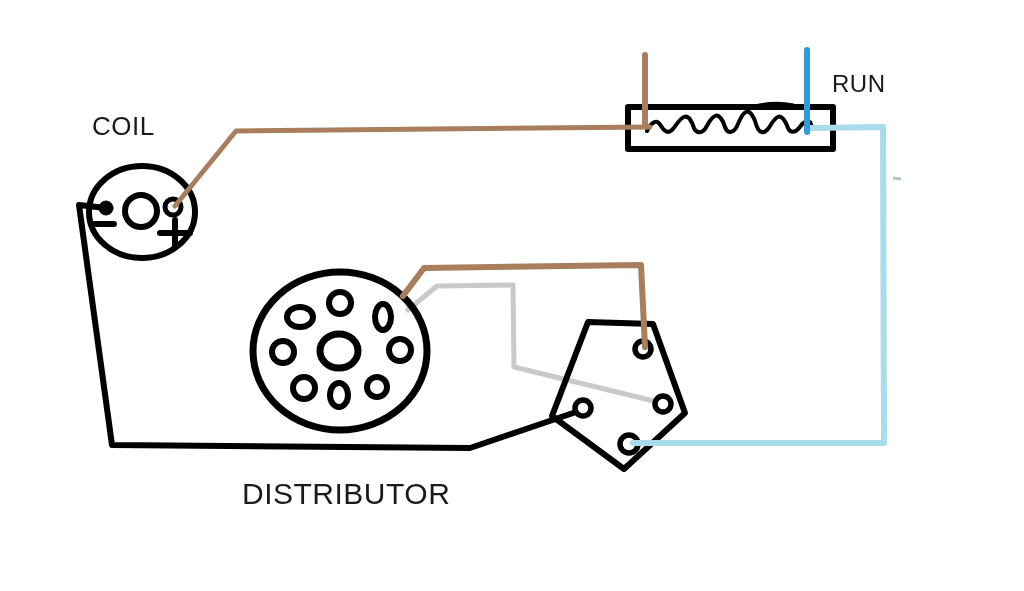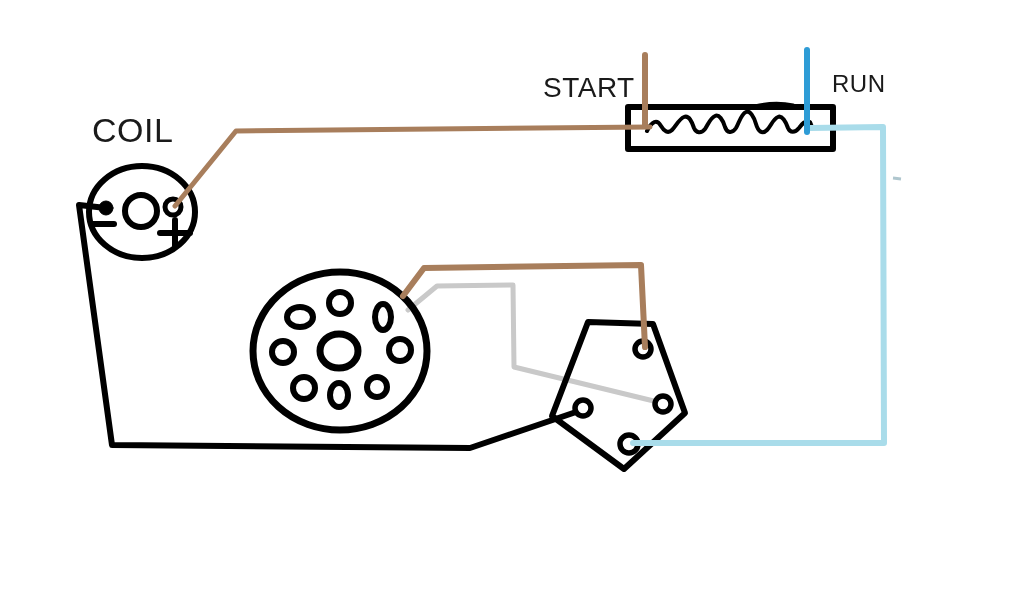--- a/index.html
+++ b/index.html
@@ -113,7 +113,6 @@
 
   <div class="lbl lbl-coil">COIL</div>
 
-  <div class="lbl lbl-start">START</div>
 
   <div class="lbl lbl-run">RUN</div>
 

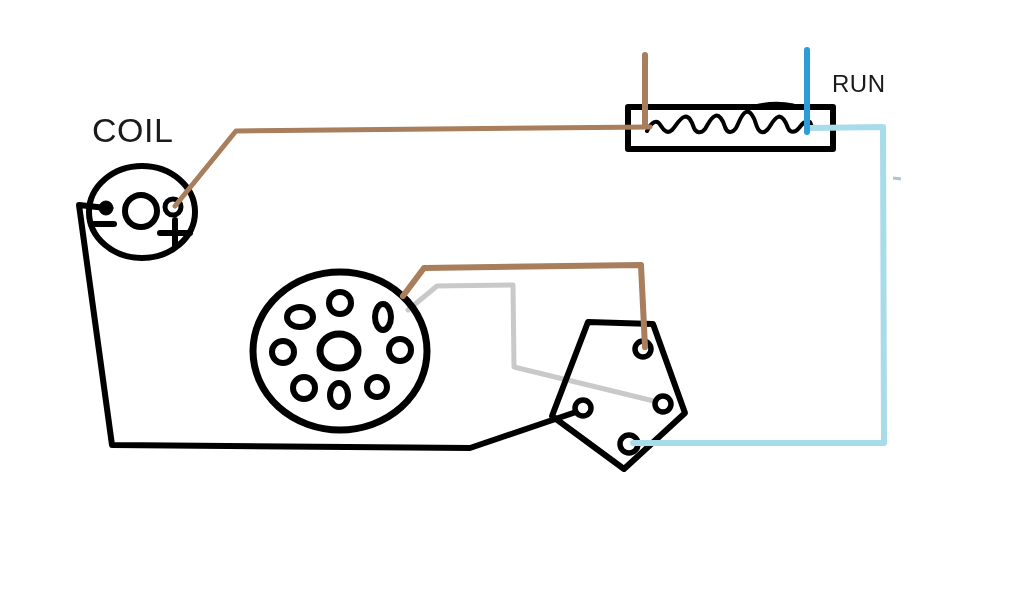--- a/index.html
+++ b/index.html
@@ -19,7 +19,7 @@
     letter-spacing:0.5px;
     user-select:none;
   }
-  .lbl-coil{left:92px;top:111px;font-size:34px;}
+  .lbl-coil{left:92px;top:111px;font-size:26px;}
   .lbl-start{left:543px;top:72px;font-size:28px;}
   .lbl-run{left:832px;top:70px;font-size:24px;}
   .lbl-distributor{left:242px;top:477px;font-size:30px;}

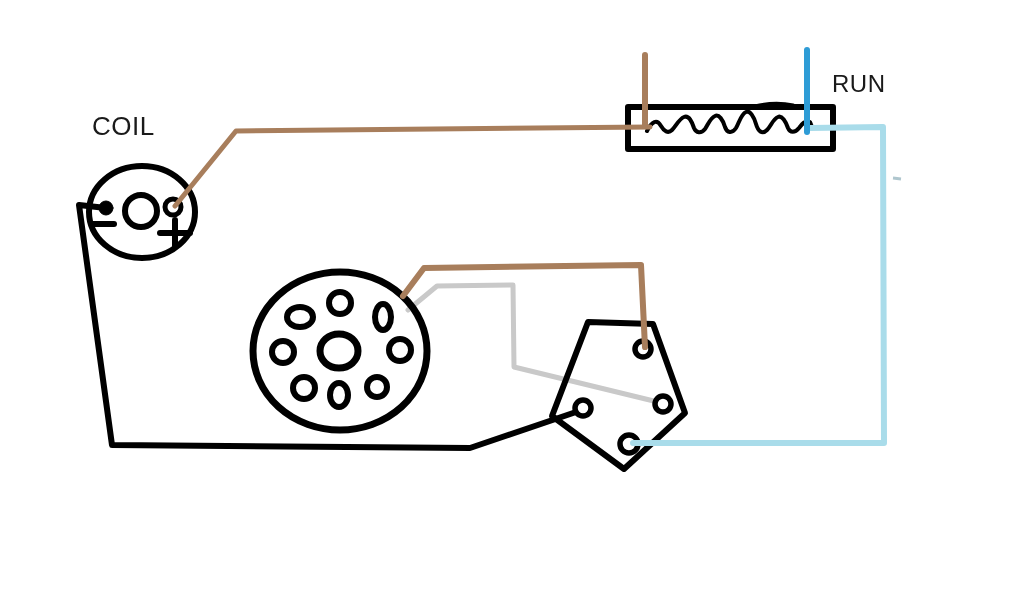--- a/index.html
+++ b/index.html
@@ -116,6 +116,7 @@
 
   <div class="lbl lbl-run">RUN</div>
 
+  <div class="lbl lbl-distributor">DISTRIBUTOR</div>
 
   <div class="lbl lbl-connector">
     <div>4 PIN CONNECTOR TO</div>

